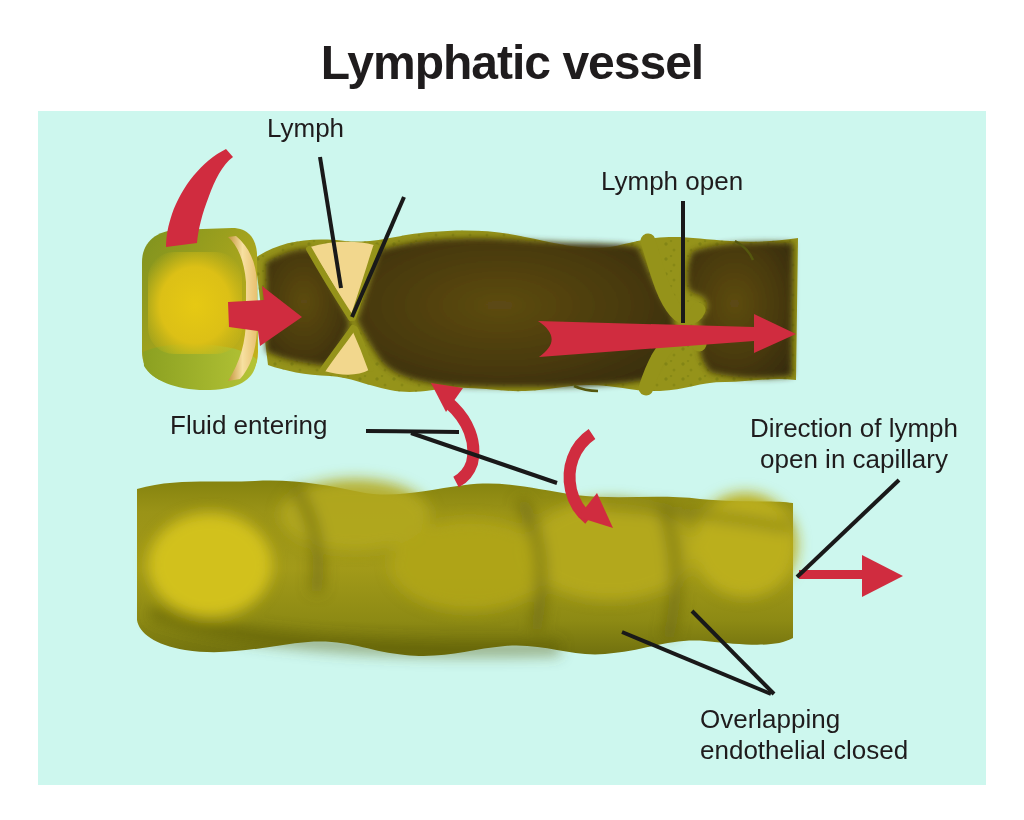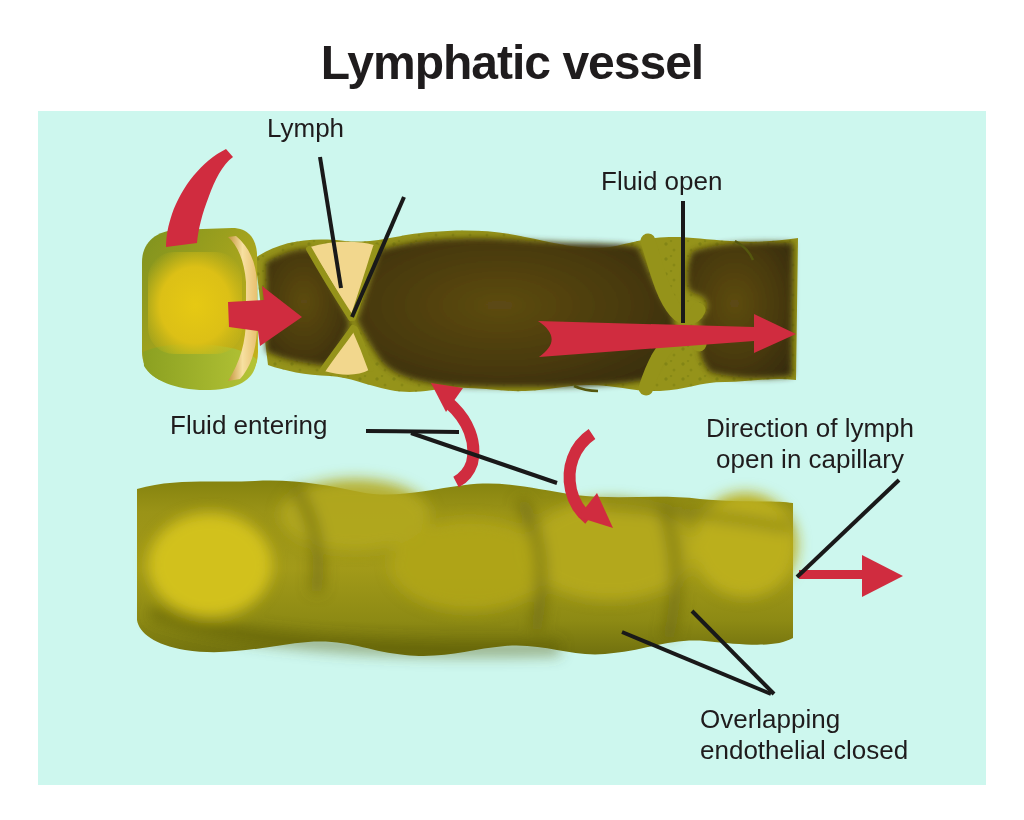--- a/index.html
+++ b/index.html
@@ -203,7 +203,7 @@
   </svg>
 
   <div class="lbl" style="left:267px;top:113px;">Lymph</div>
-  <div class="lbl" style="left:601px;top:166px;">Fluid open</div>
+  <div class="lbl" style="left:601px;top:166px;">Lymph open</div>
 
   <div class="lbl" style="left:170px;top:410px;">
     <div>Fluid entering</div>

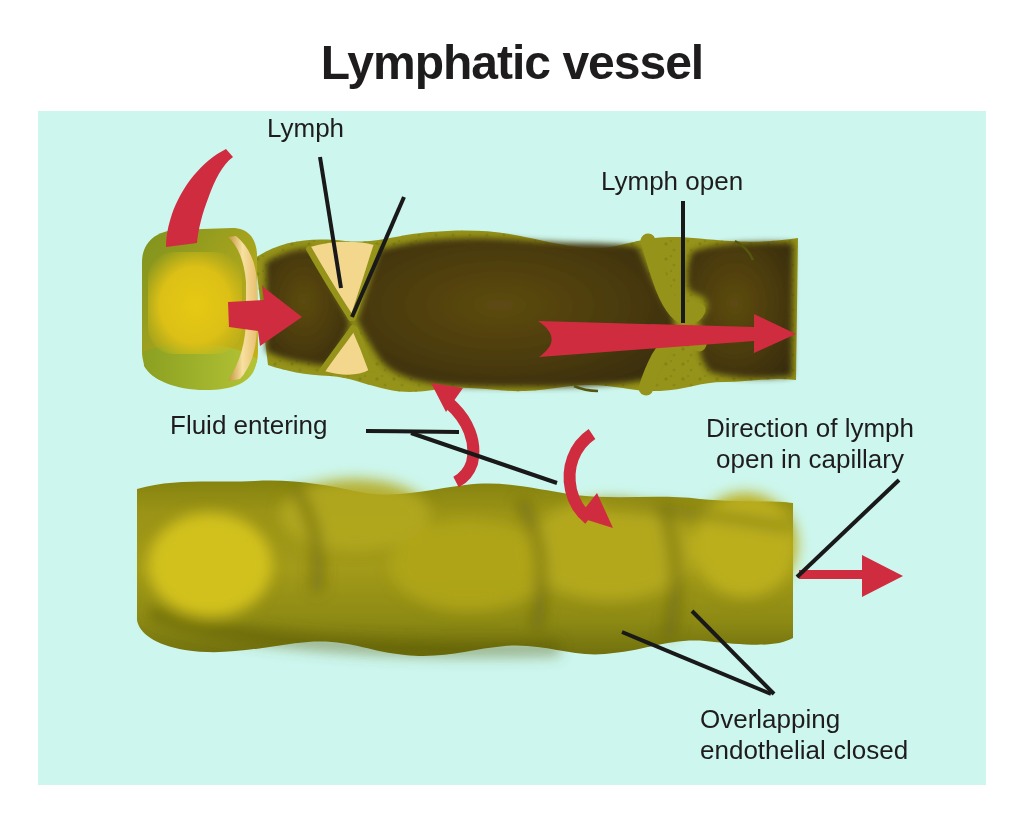--- a/index.html
+++ b/index.html
@@ -209,7 +209,7 @@
     <div>Fluid entering</div>
   </div>
 
-  <div class="lbl center" style="left:676px;top:413px;width:268px;text-align:center;">
+  <div class="lbl center" style="left:720px;top:413px;width:268px;text-align:center;">
     <div>Direction of lymph</div>
     <div>open in capillary</div>
   </div>

